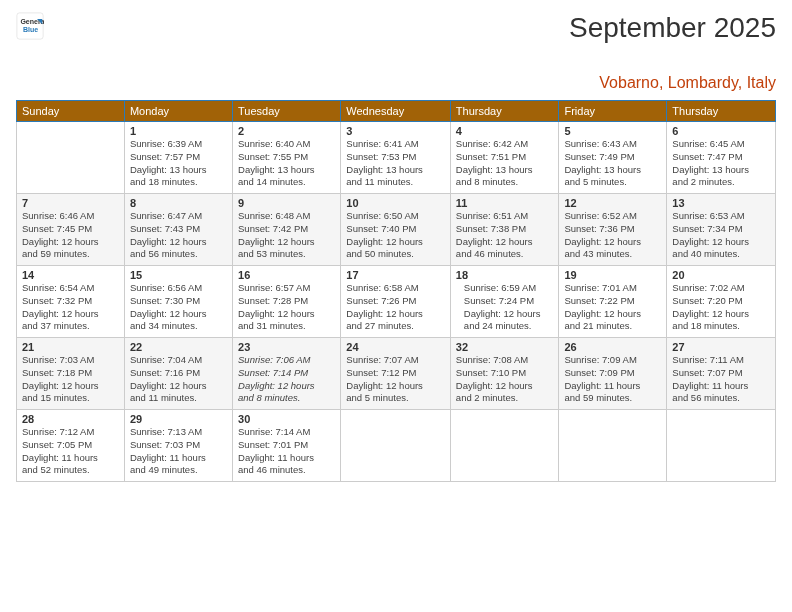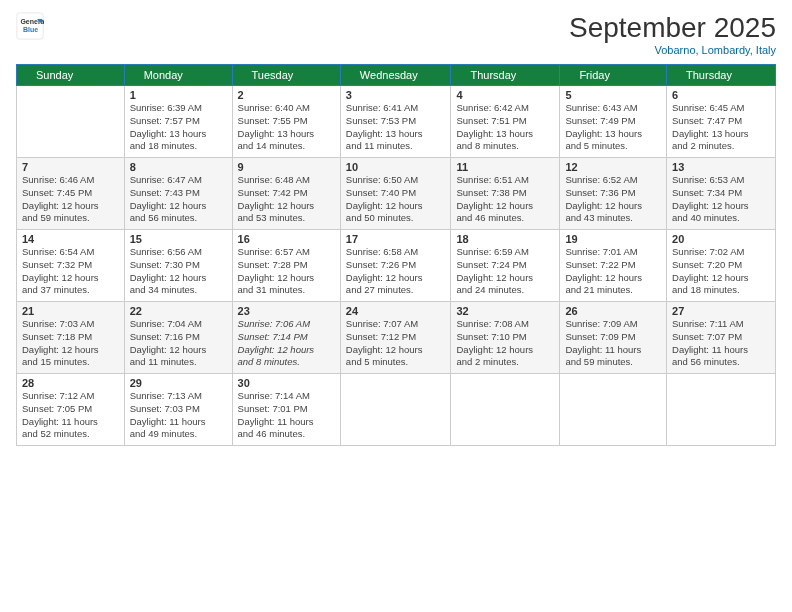--- a/index.html
+++ b/index.html
@@ -39,8 +39,9 @@
       color: #333;
     }
     .location {
-      font-size: 11px;
-      color: #0369a1;
+      font-size: 16px;
+      color: #c2410c;
+      margin-top: 30px;
     }
     .calendar {
       width: 100%;

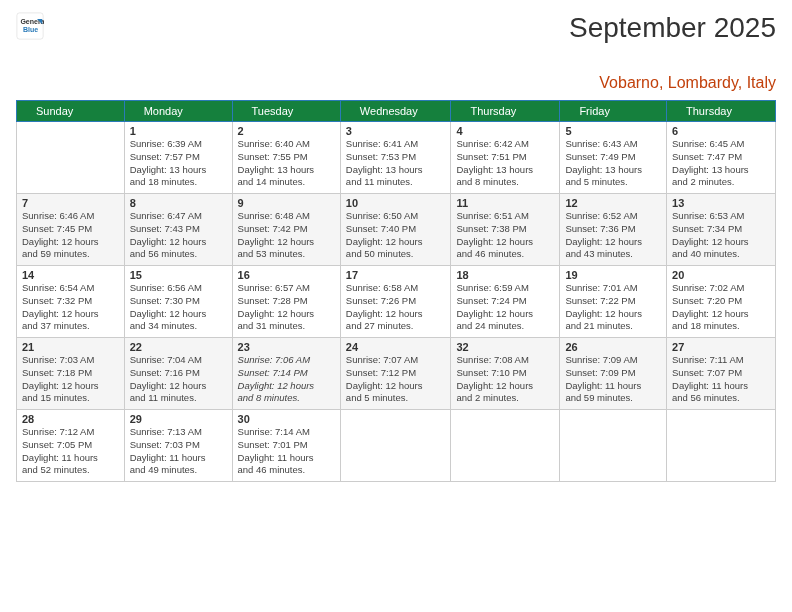--- a/index.html
+++ b/index.html
@@ -49,9 +49,9 @@
       font-size: 10px;
     }
     .calendar th {
-      background: #15803d;
+      background: #a16207;
       color: #fff;
-      padding: 4px 19px;
+      padding: 4px 5px;
       text-align: left;
       font-size: 11px;
       font-weight: normal;

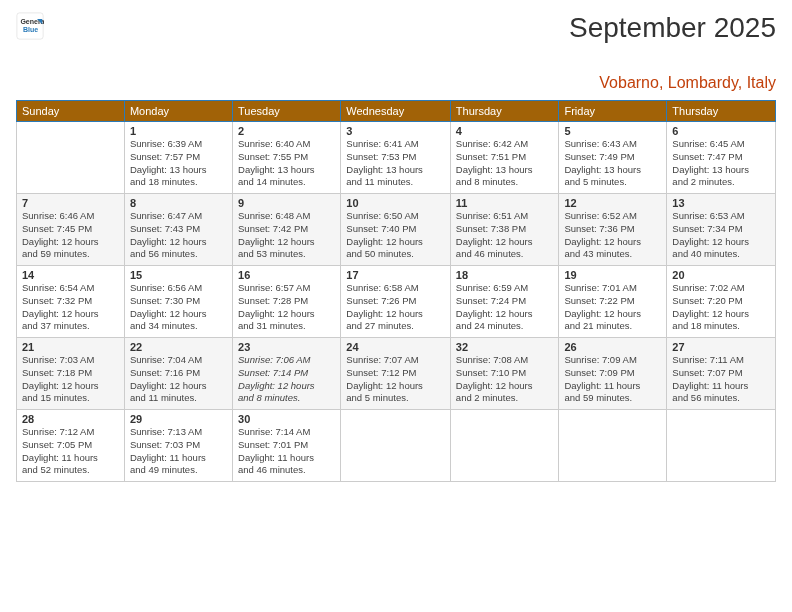--- a/index.html
+++ b/index.html
@@ -246,7 +246,7 @@
           </td>
           <td>
             <span class="day-number">18</span>
-            <div class="day-info" style="white-space: pre-line;">Sunrise: 6:59 AM
+            <div class="day-info" style="white-space: pre-line; margin-left: 8px;">Sunrise: 6:59 AM
 Sunset: 7:24 PM
 Daylight: 12 hours
 and 24 minutes.</div>

